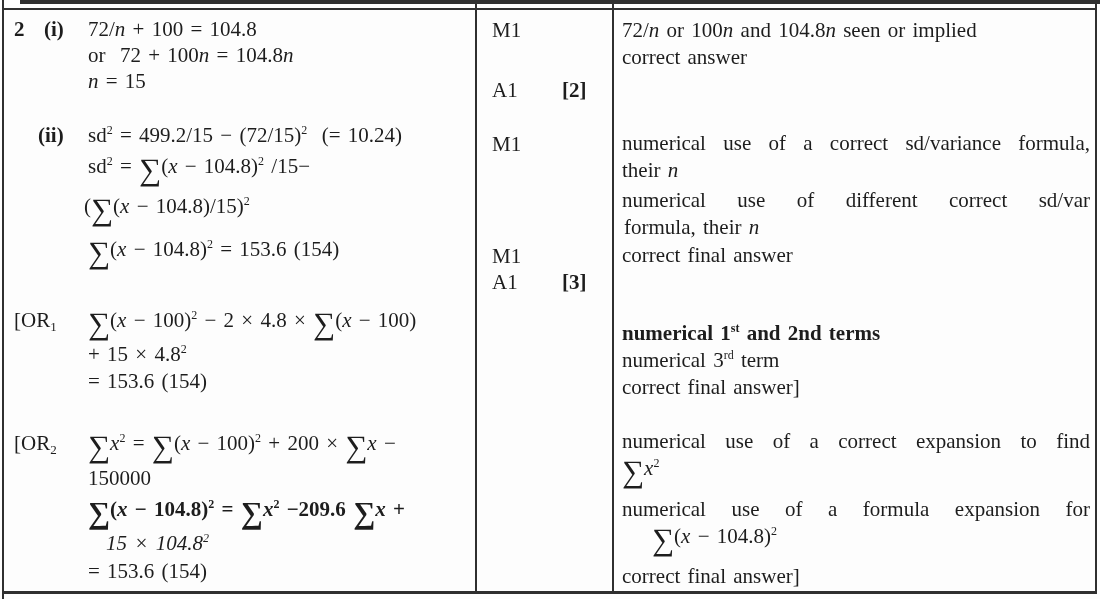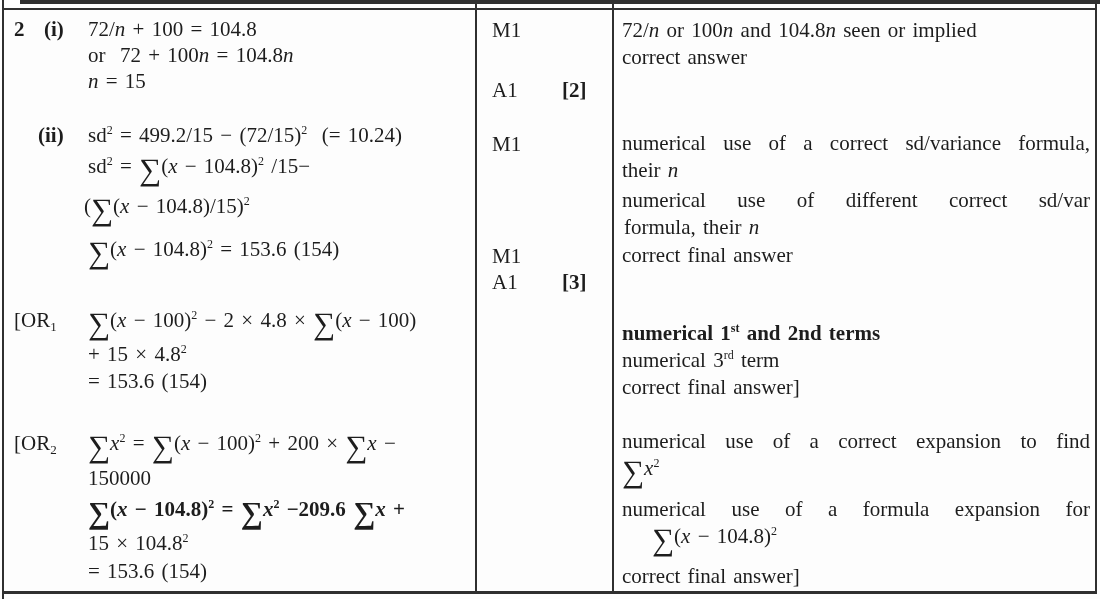--- a/index.html
+++ b/index.html
@@ -66,7 +66,7 @@
     <span class="line" style="left:88px;top:430px;"><span class="sg">∑</span><i>x</i><sup>2</sup> = <span class="sg">∑</span>(<i>x</i> − 100)<sup>2</sup> + 200 × <span class="sg">∑</span><i>x</i> −</span>
     <span class="line" style="left:88px;top:465px;">150000</span>
     <span class="line" style="left:88px;top:496px;font-weight:bold;"><span class="sg">∑</span>(<i>x</i> − 104.8)<sup>2</sup> = <span class="sg">∑</span><i>x</i><sup>2</sup> −209.6 <span class="sg">∑</span><i>x</i> +</span>
-    <span class="line" style="left:88px;top:530px;">15 × 104.8<sup>2</sup></span>
+    <span class="line" style="left:106px;top:530px;font-style:italic;">15 × 104.8<sup>2</sup></span>
     <span class="line" style="left:88px;top:558px;">= 153.6 (154)</span>
   </div>
 

